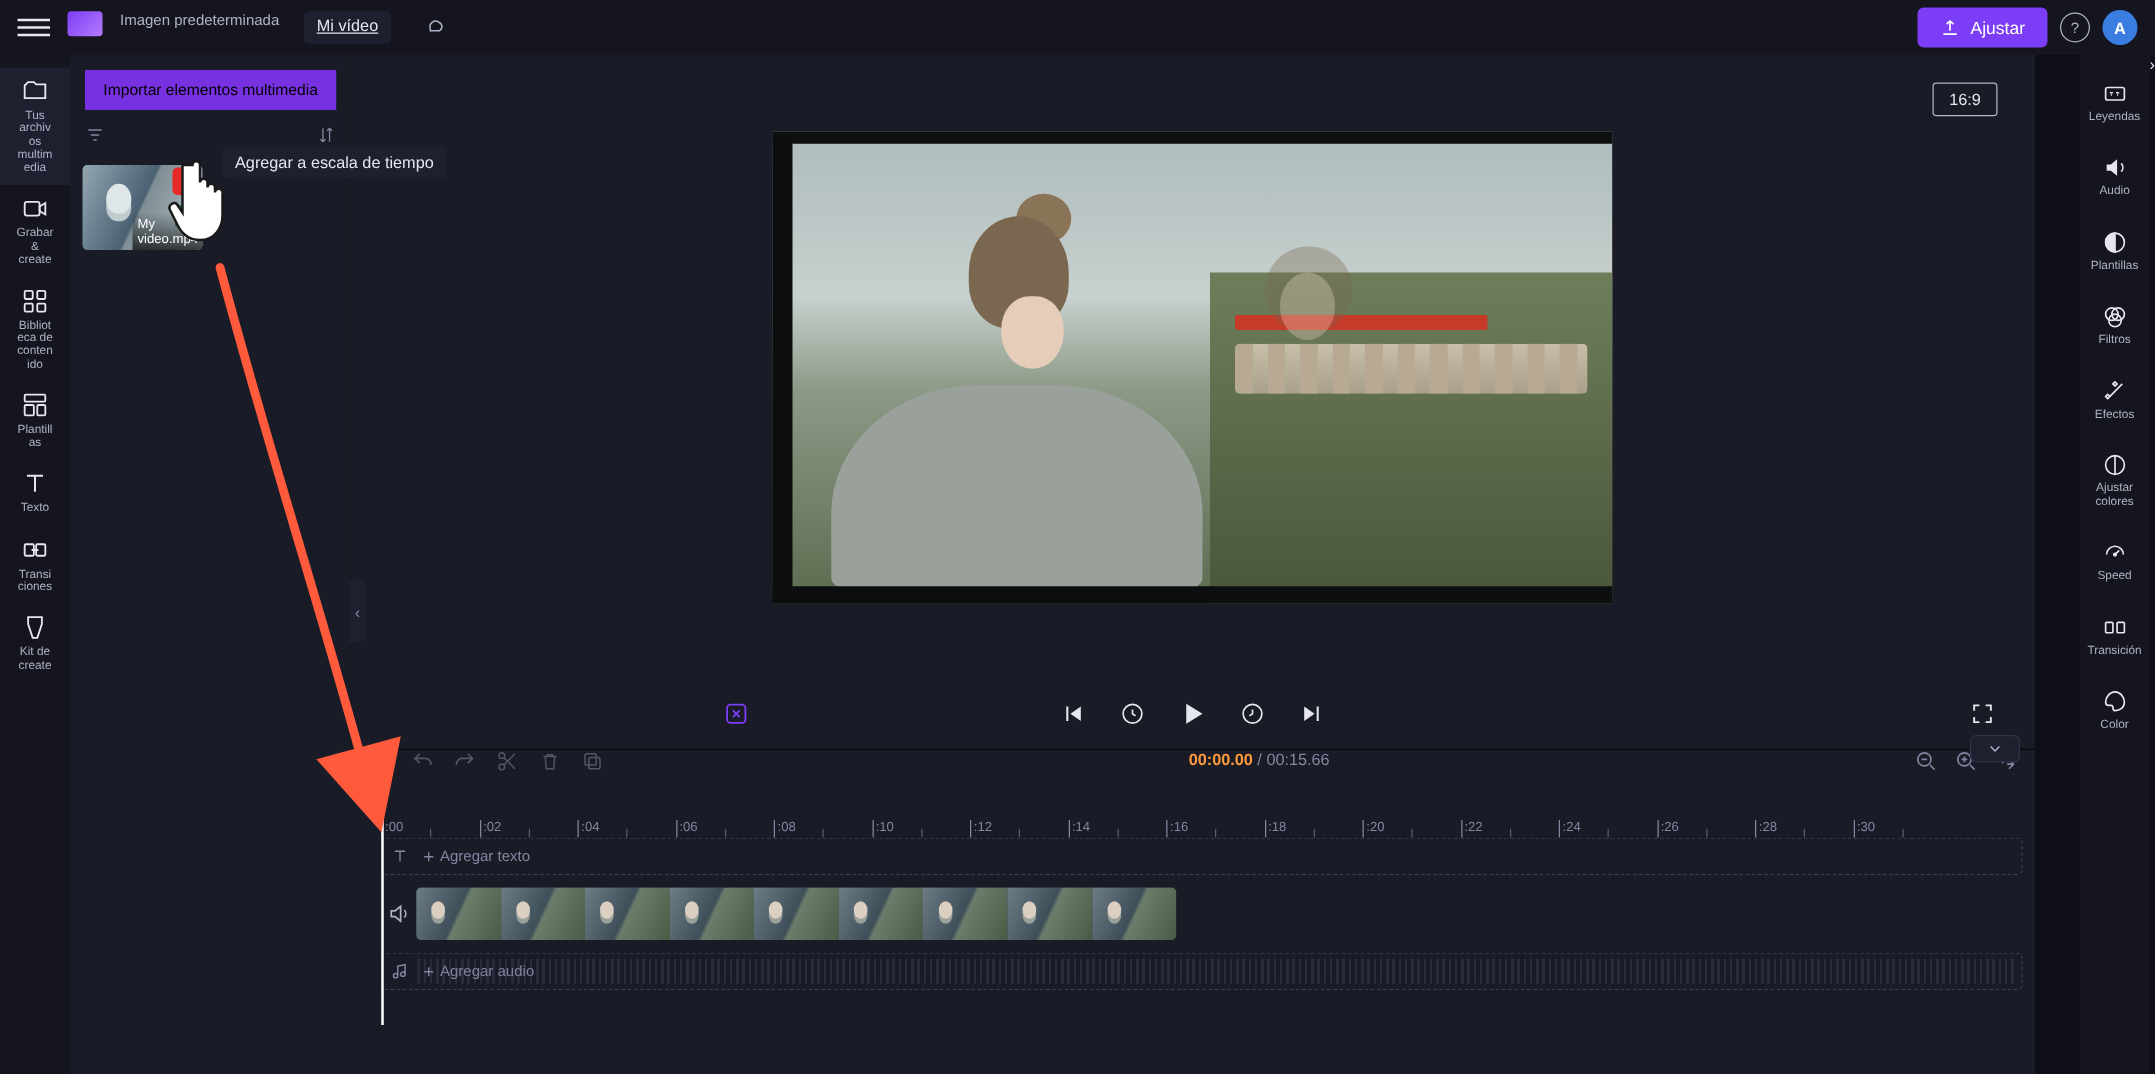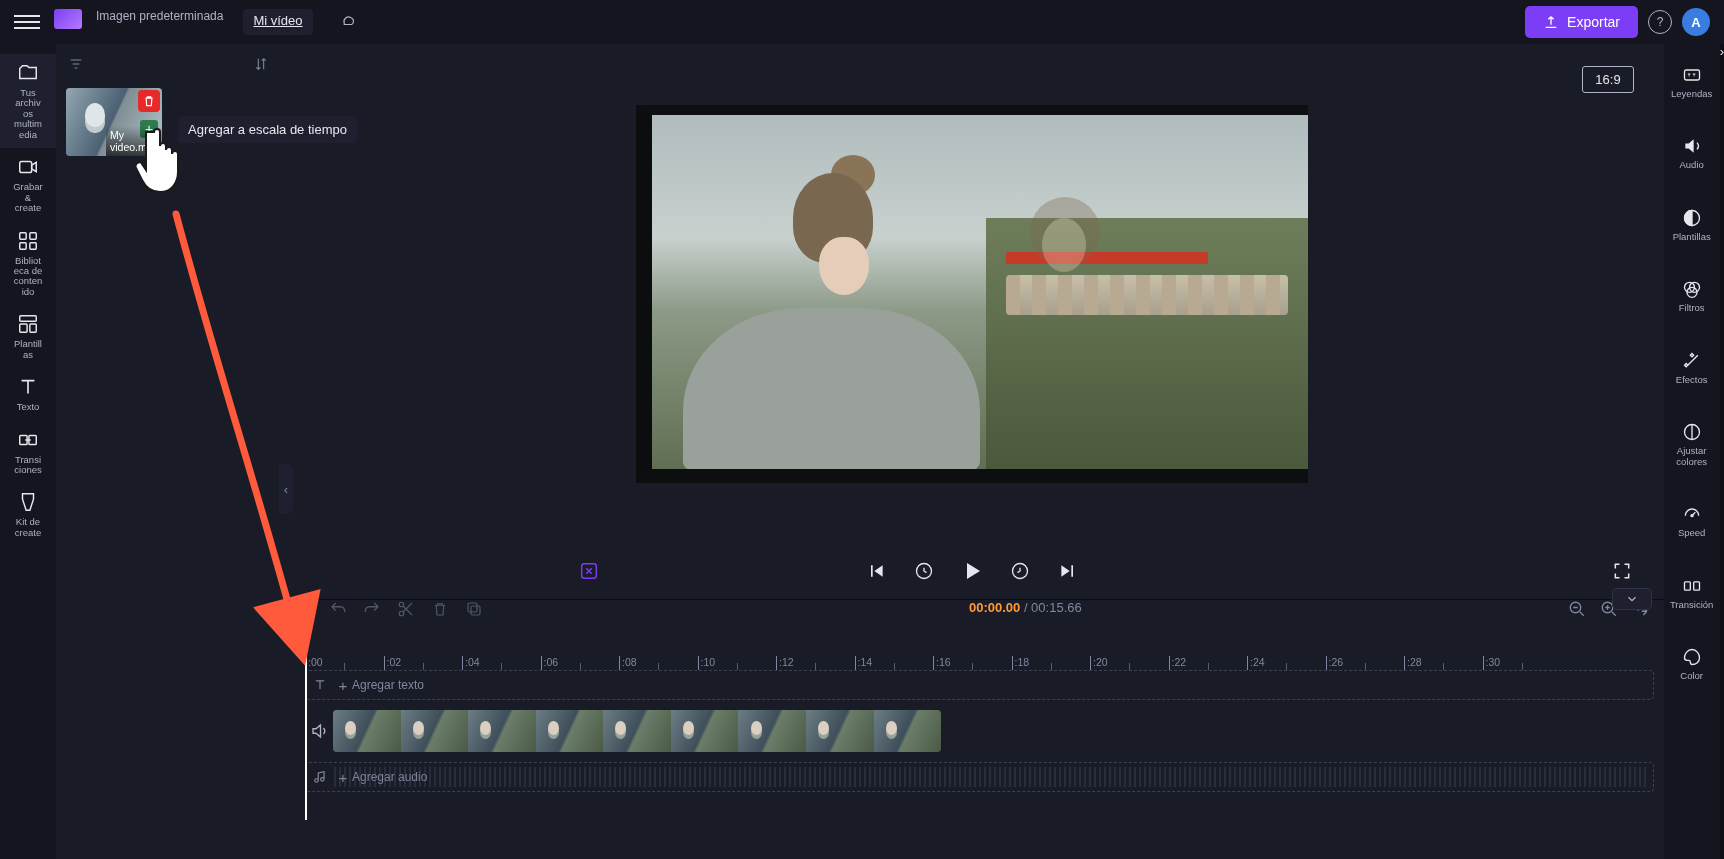--- a/index.html
+++ b/index.html
@@ -145,7 +145,7 @@
     <svg viewBox="0 0 24 24" width="16" height="16" fill="none" stroke="#fff" stroke-width="2">
         <path d="M12 16V4m0 0l-4 4m4-4l4 4M4 20h16"></path>
       </svg>
-    <span>Exportar</span>
+    <span>Ajustar</span>
   </div>
   <div class="help">?</div>
   <div class="avatar">A</div>

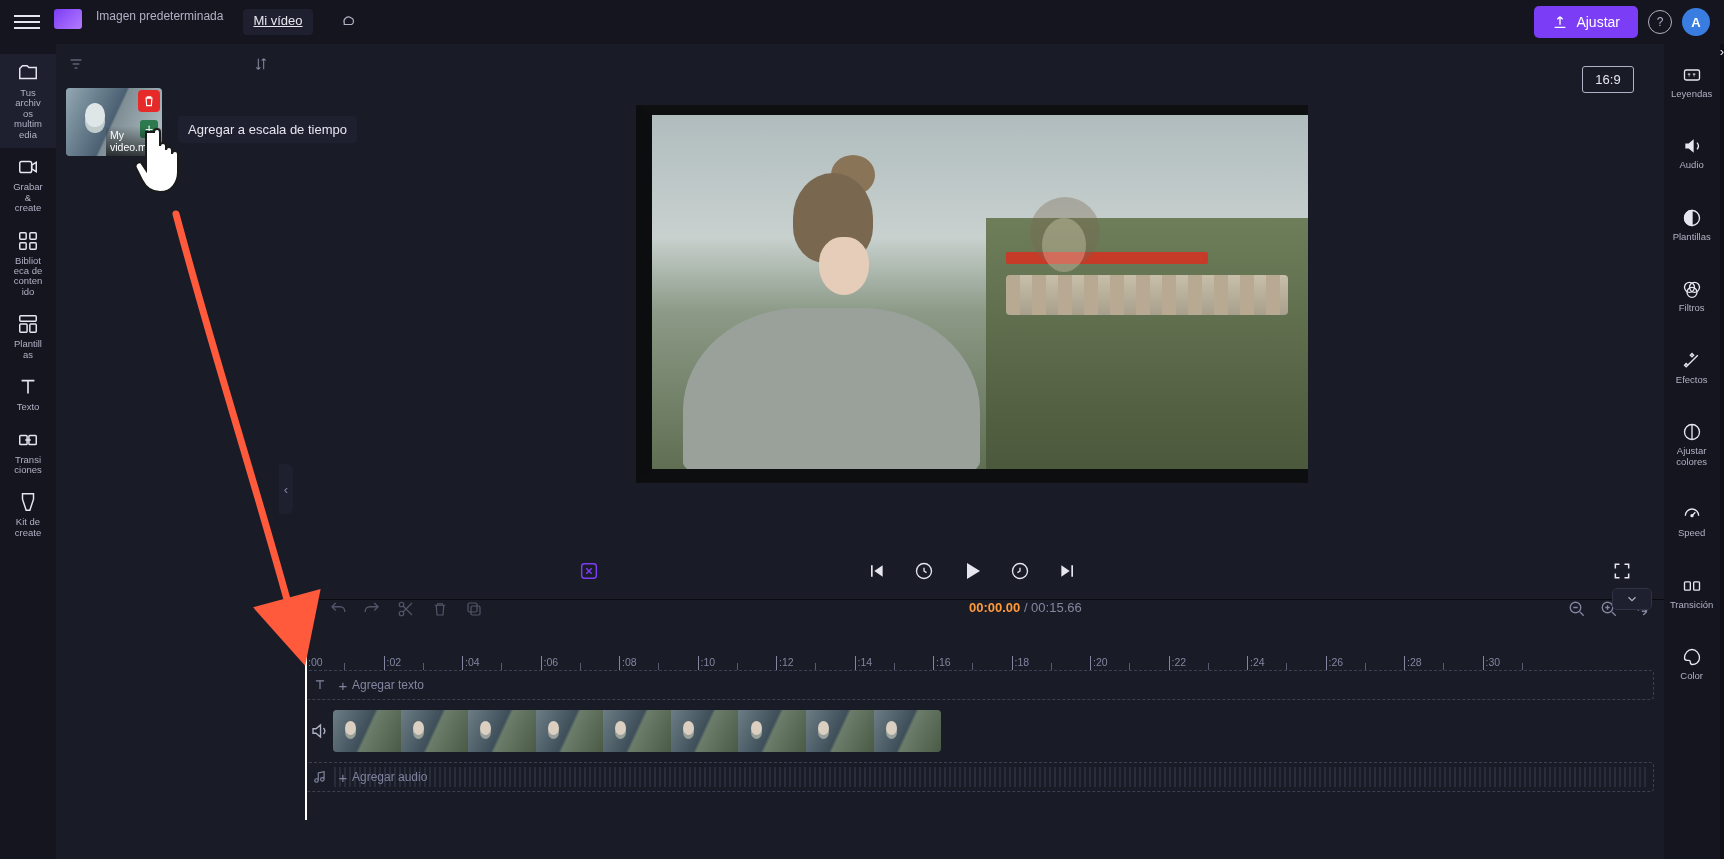--- a/index.html
+++ b/index.html
@@ -207,6 +207,7 @@
   </div>
 
   <div class="media-panel">
+    <div class="import-btn">Importar elementos multimedia</div>
     <div class="media-tools">
       <span>
           <svg width="16" height="16" viewBox="0 0 24 24" fill="none" stroke="currentColor" stroke-width="1.6">

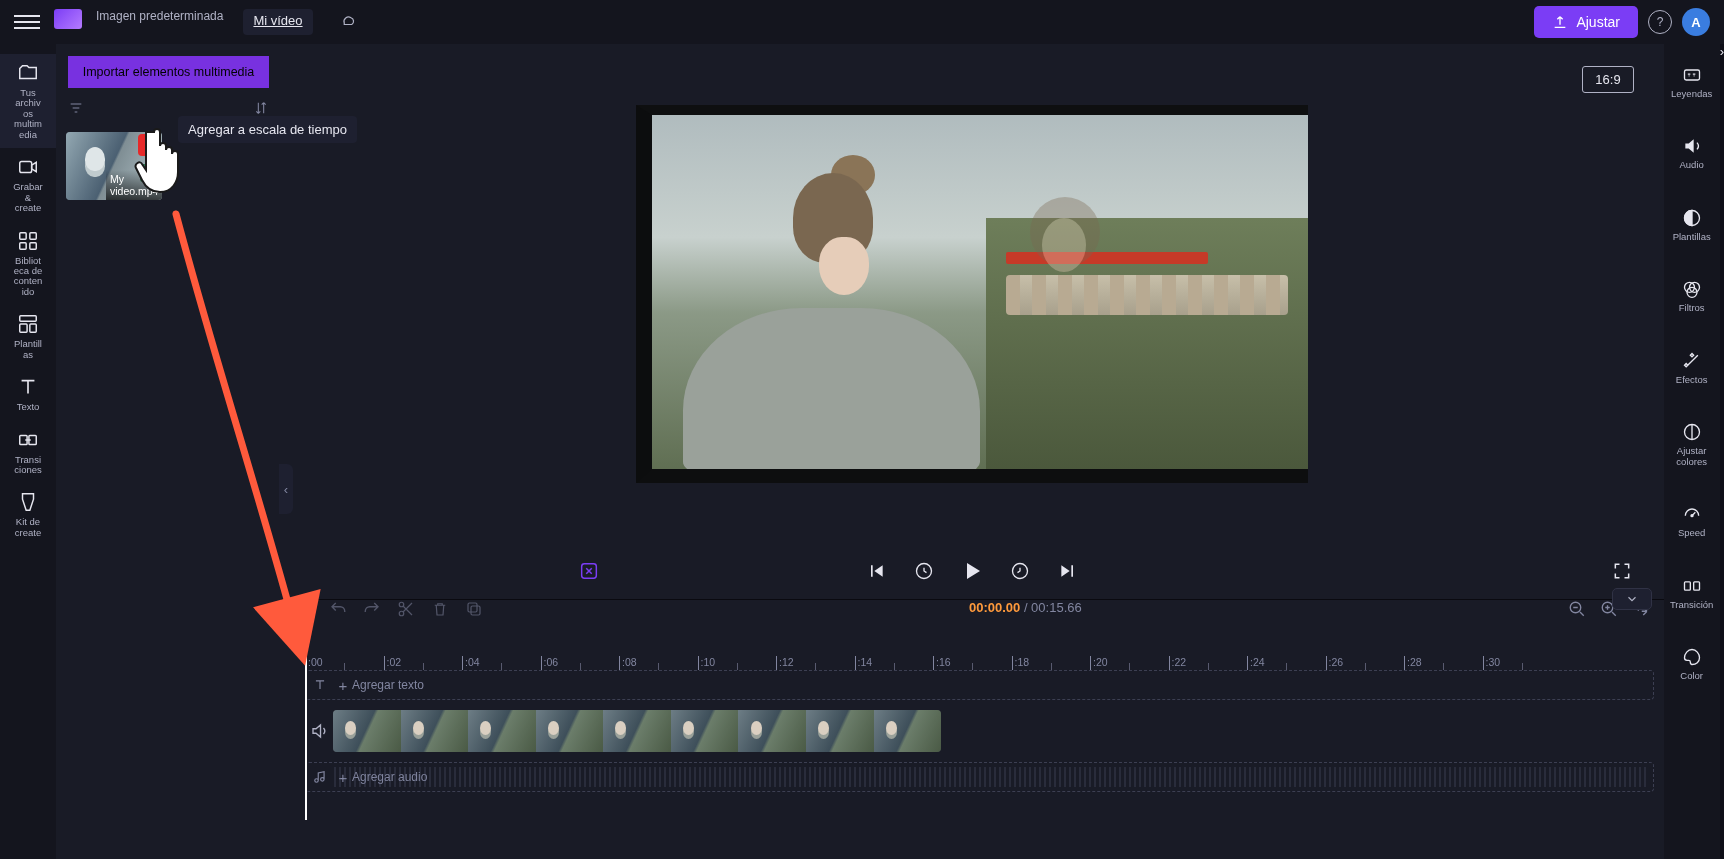--- a/index.html
+++ b/index.html
@@ -116,7 +116,7 @@
 
   .timeline-collapse{position:absolute;top:-12px;right:12px;width:40px;height:22px;background:var(--bg-mid);border:1px solid var(--border);border-radius:5px;display:flex;align-items:center;justify-content:center;cursor:pointer;color:var(--text-dim);}
 
-  .sidebar-right{width:56px;background:var(--bg-dark);display:flex;flex-direction:column;align-items:center;padding-top:12px;gap:20px;}
+  .sidebar-right{width:56px;background:var(--bg-dark);display:flex;flex-direction:column;align-items:center;padding-top:12px;gap:8px;margin-left:36px;}
   .sidebar-right .ritem{width:100%;padding:8px 2px;display:flex;flex-direction:column;align-items:center;gap:3px;cursor:pointer;text-align:center;}
   .sidebar-right .ritem .ric{width:22px;height:22px;color:var(--text);display:flex;align-items:center;justify-content:center;}
   .sidebar-right .ritem .rlab{font-size:9.5px;color:var(--text-dim);line-height:1.1;}

